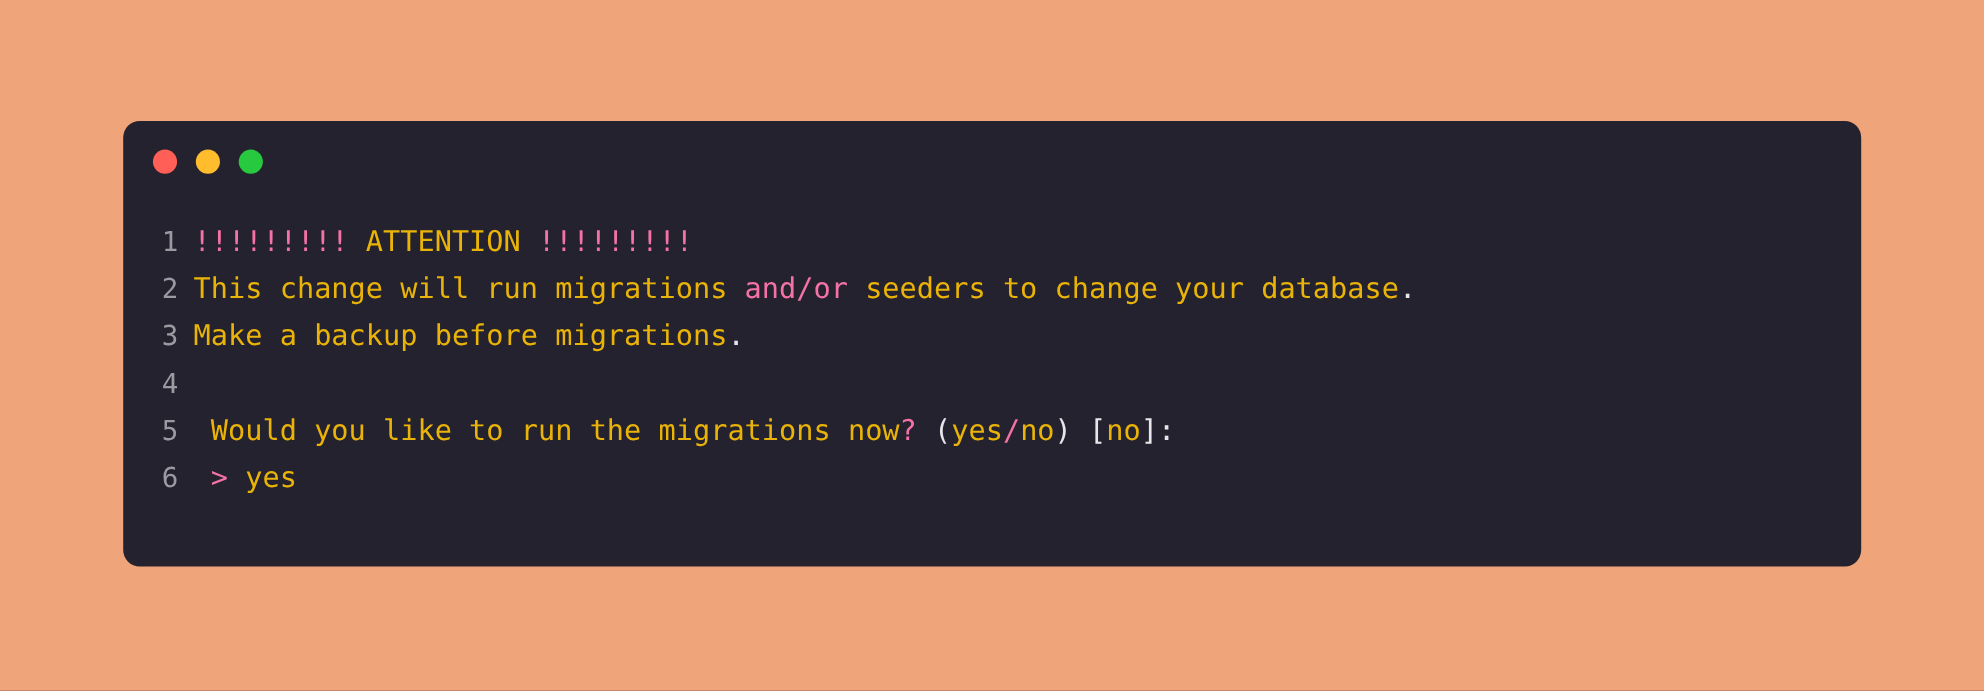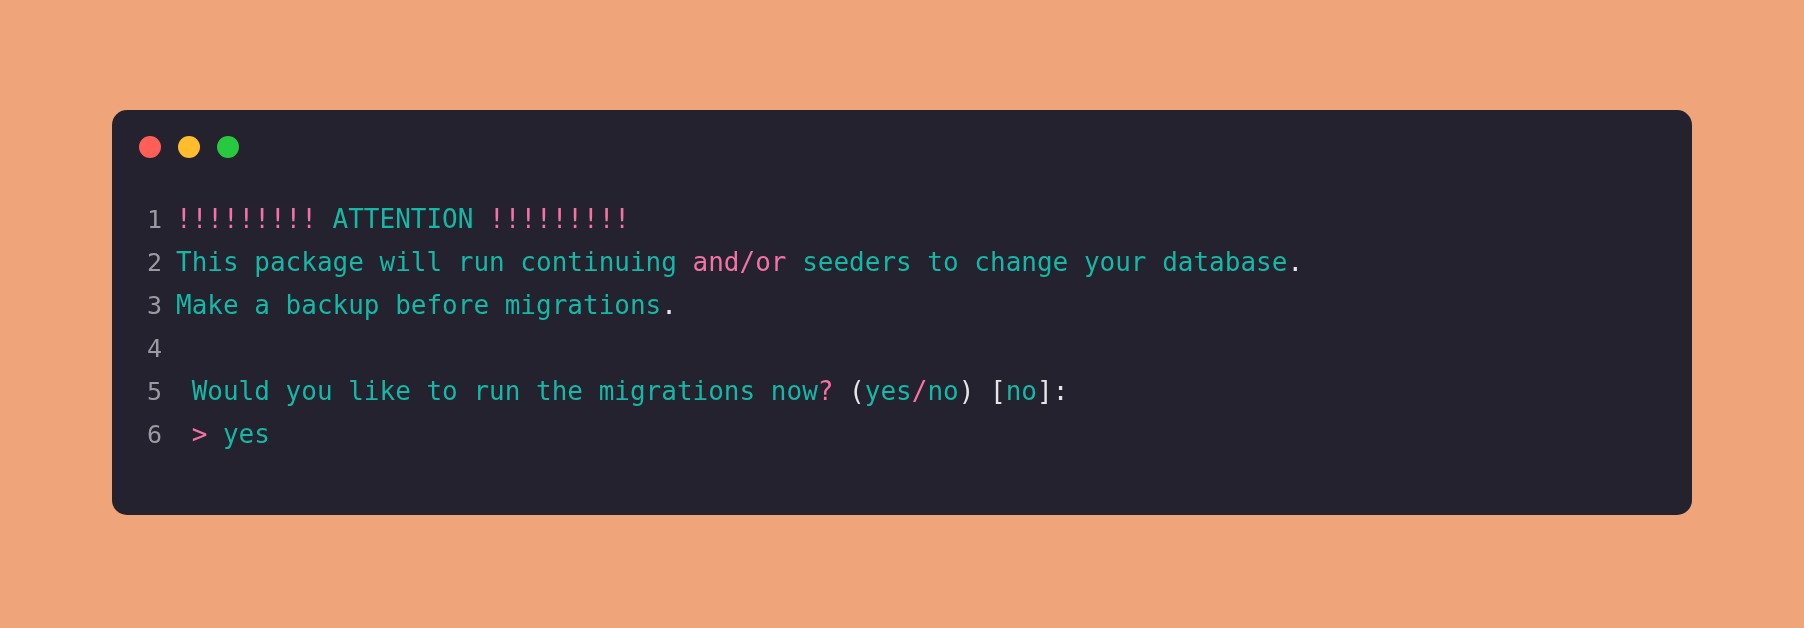--- a/index.html
+++ b/index.html
@@ -88,7 +88,7 @@
     color: #7ee787;
   }
 
-  .tok-green { color: #14b8a6; }
+  .tok-green { color: #eab308; }
   .tok-pink  { color: #f472a6; }
   .tok-white { color: #e6e6ea; }
 </style>

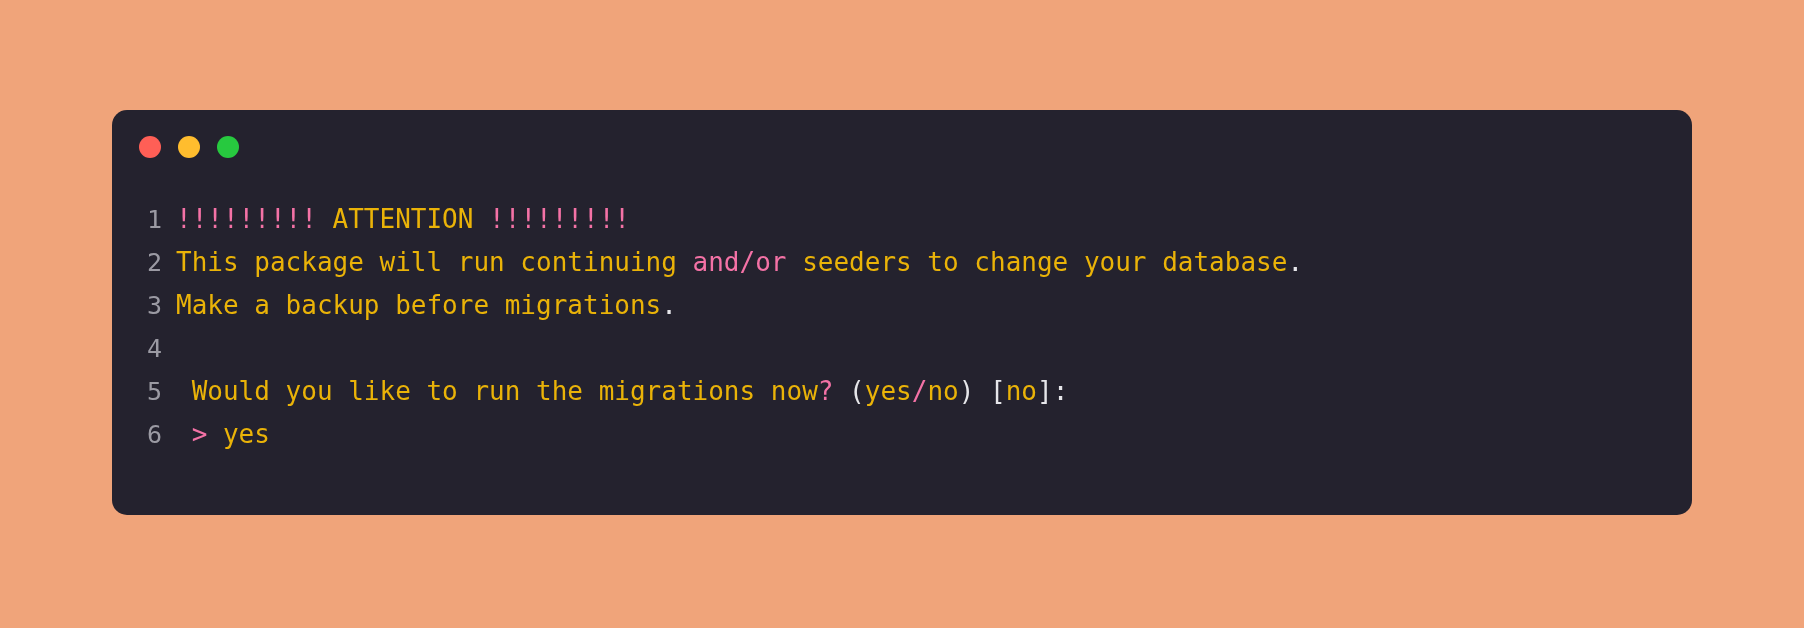--- a/index.html
+++ b/index.html
@@ -107,7 +107,7 @@
 
     <div id="code-area">
         <div class="code-line"><span class="ln">1</span><span class="code-text"><span class="tok-pink">!!!!!!!!!</span><span class="tok-green"> </span><span class="tok-green">ATTENTION</span><span class="tok-green"> </span><span class="tok-pink">!!!!!!!!!</span></span></div>
-        <div class="code-line"><span class="ln">2</span><span class="code-text"><span class="tok-green">This package will run continuing </span><span class="tok-pink">and/or</span><span class="tok-green"> seeders to change your database</span><span class="tok-white">.</span></span></div>
+        <div class="code-line"><span class="ln">2</span><span class="code-text"><span class="tok-green">This change will run migrations </span><span class="tok-pink">and/or</span><span class="tok-green"> seeders to change your database</span><span class="tok-white">.</span></span></div>
         <div class="code-line"><span class="ln">3</span><span class="code-text"><span class="tok-green">Make a backup before migrations</span><span class="tok-white">.</span></span></div>
         <div class="code-line"><span class="ln">4</span><span class="code-text"></span></div>
         <div class="code-line"><span class="ln">5</span><span class="code-text"><span class="tok-green"> Would you like to run the migrations now</span><span class="tok-pink">?</span><span class="tok-green"> </span><span class="tok-white">(</span><span class="tok-green">yes</span><span class="tok-pink">/</span><span class="tok-green">no</span><span class="tok-white">)</span><span class="tok-green"> </span><span class="tok-white">[</span><span class="tok-green">no</span><span class="tok-white">]</span><span class="tok-white">:</span></span></div>

